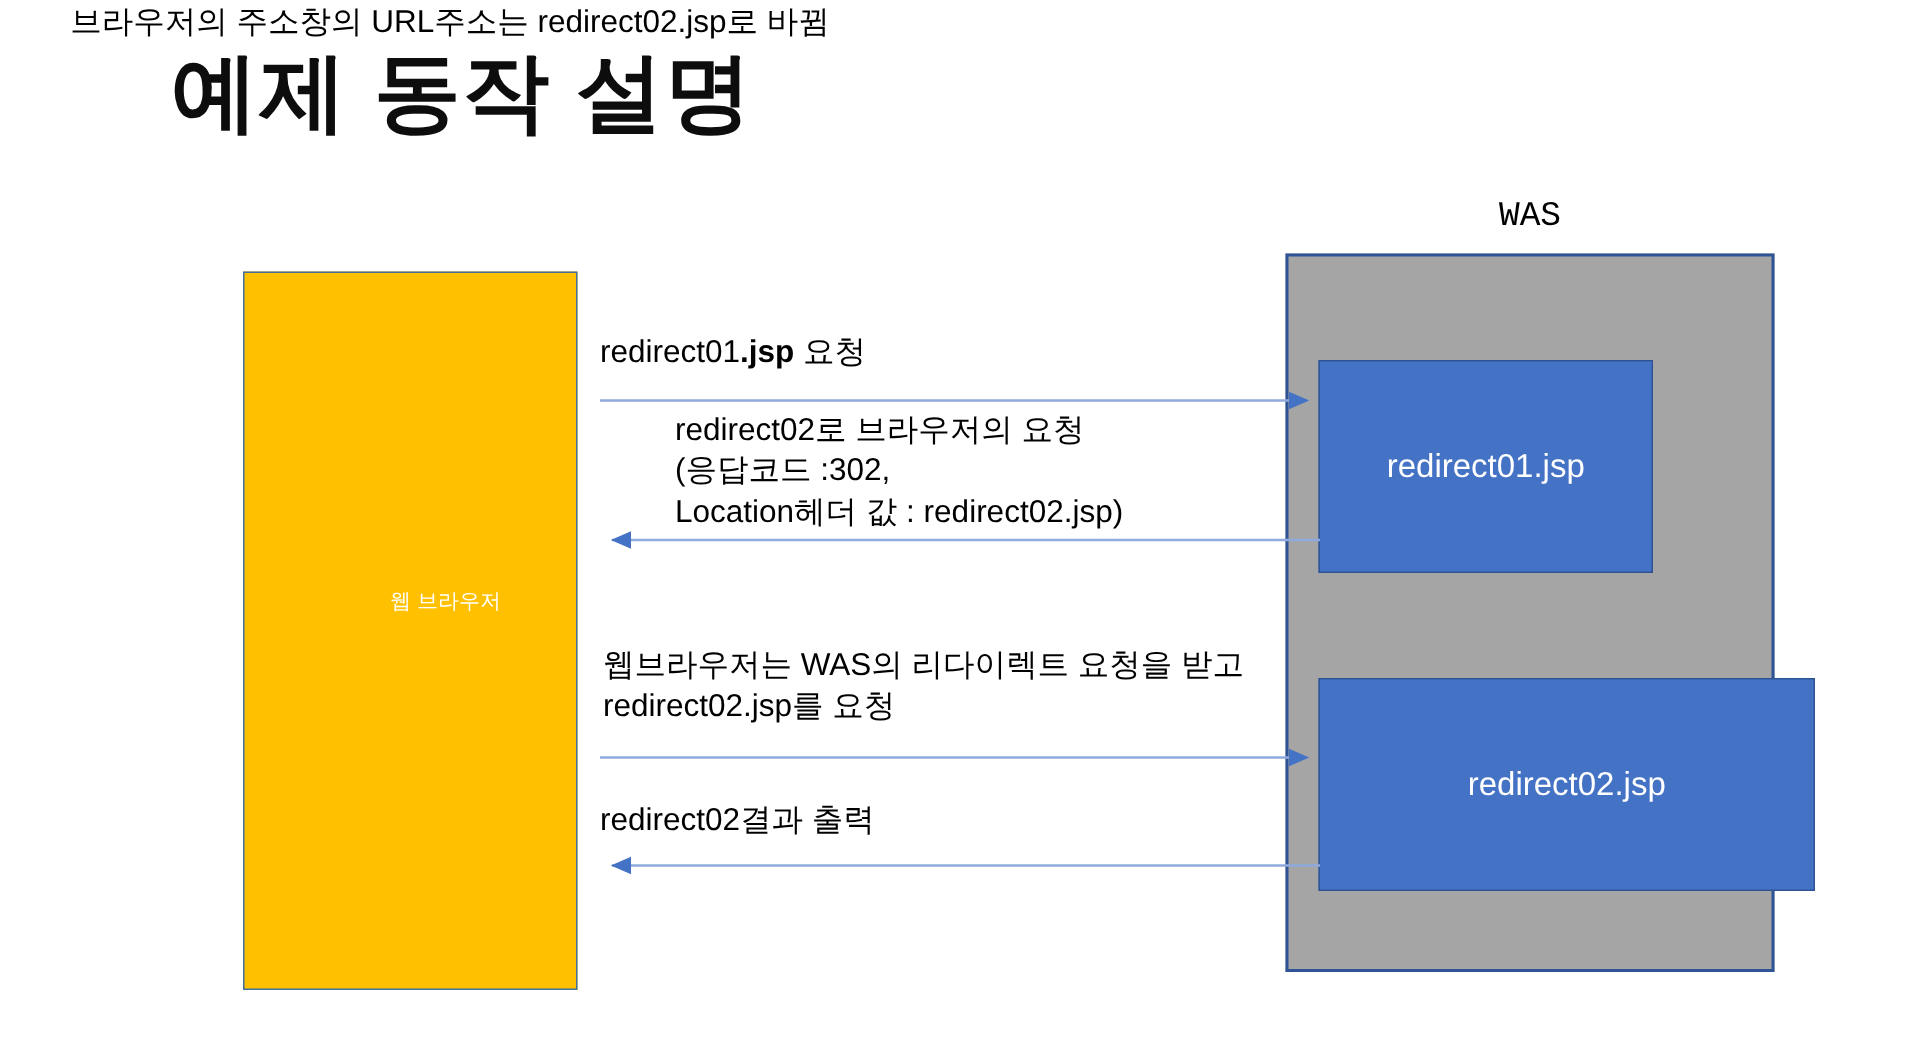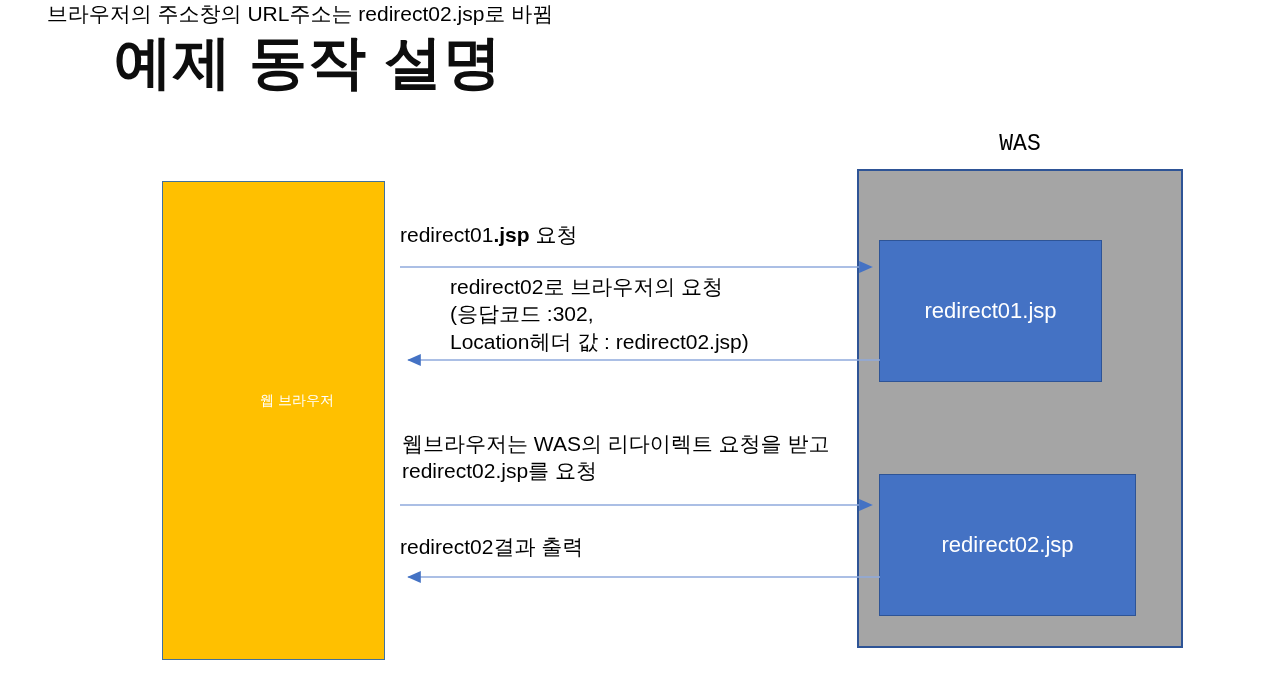--- a/index.html
+++ b/index.html
@@ -87,7 +87,7 @@
     justify-content: center;
   }
   #jsp-box-01 { left: 879px; top: 240px; width: 223px; height: 142px; }
-  #jsp-box-02 { left: 879px; top: 474px; width: 257px; height: 142px; }
+  #jsp-box-02 { left: 879px; top: 452px; width: 331px; height: 142px; }
 
   
   .arrow-svg {

